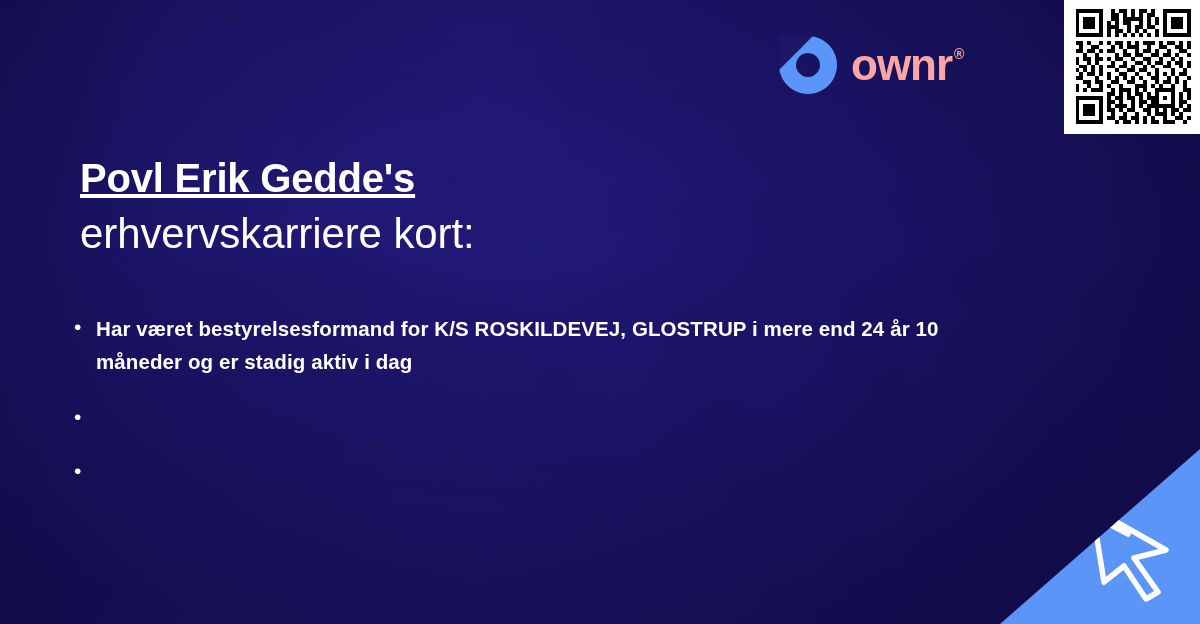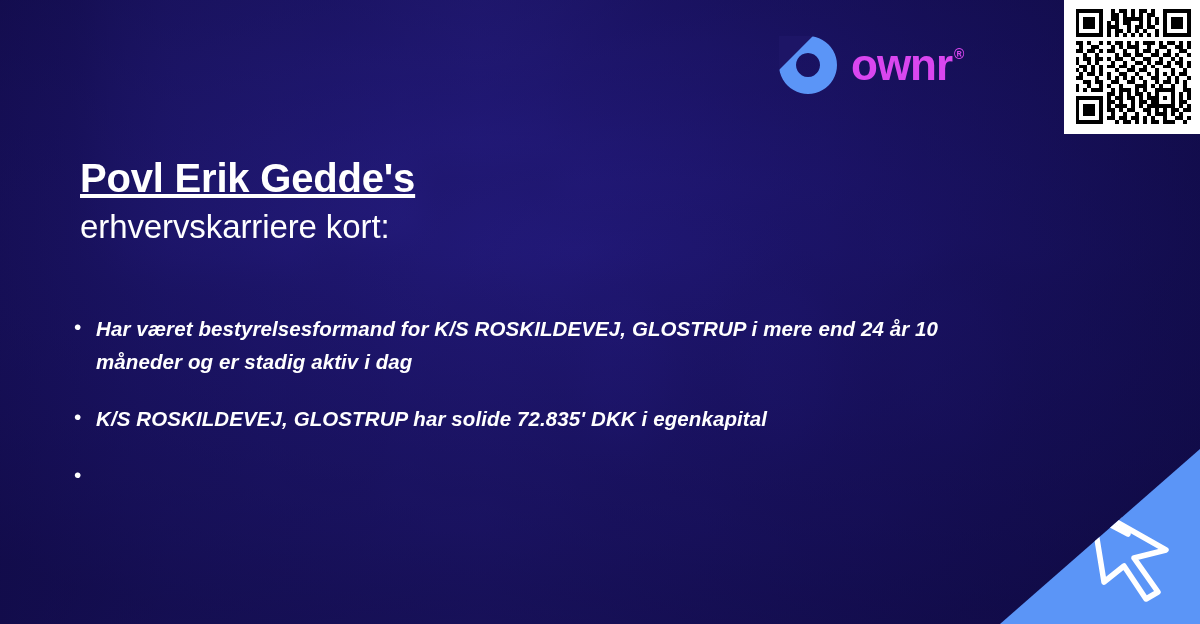--- a/index.html
+++ b/index.html
@@ -74,7 +74,7 @@
   
   #logo { position:absolute; left:779px; top:36px; display:flex; align-items:center; gap:14px; }
   #logo-mark { width:58px; height:58px; position:relative; }
-  #logo-word { color:#d946ef; font-size:44px; font-weight:bold; letter-spacing:-1px; line-height:1;
+  #logo-word { color:#fca5a5; font-size:44px; font-weight:bold; letter-spacing:-1px; line-height:1;
                display:flex; align-items:flex-start; }
   #logo-reg { font-size:14px; font-weight:bold; line-height:1; margin-top:4px; margin-left:2px; }
 

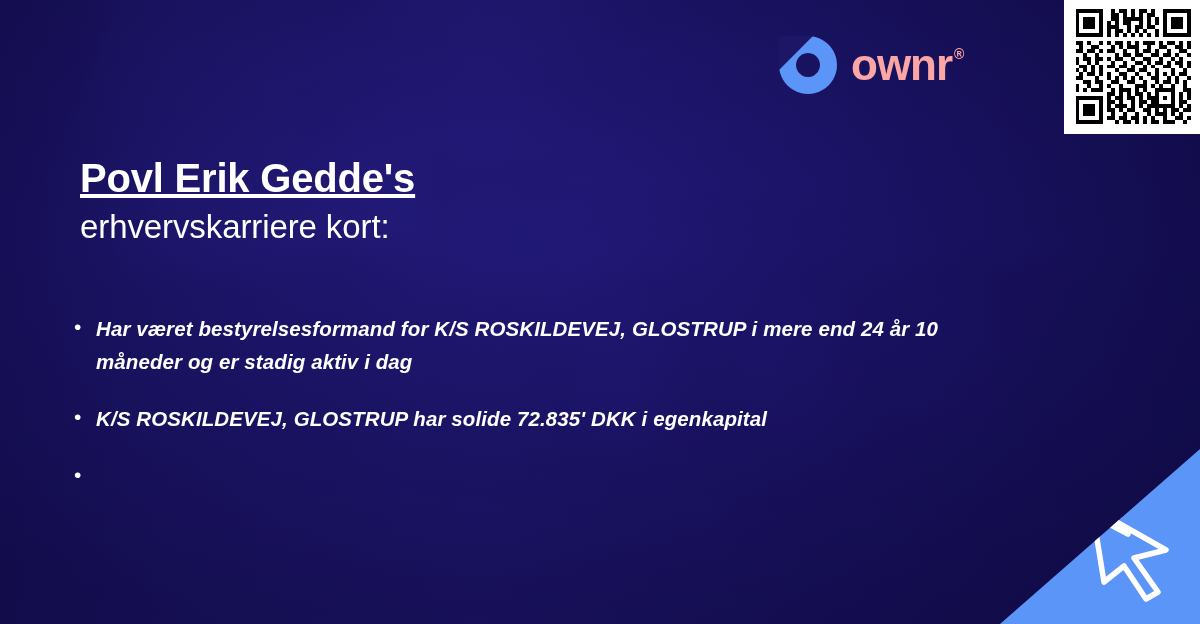--- a/index.html
+++ b/index.html
@@ -88,7 +88,7 @@
   
   #headline { position:absolute; left:80px; top:155px; width:760px; }
   #title-main { color:#ffffff; font-size:40px; font-weight:bold; line-height:1.18; letter-spacing:-.2px;text-decoration:underline; }
-  #title-sub  { color:#ffffff; font-size:33px; font-weight:normal; line-height:1.5; letter-spacing:-.1px; }
+  #title-sub  { color:#ffffff; font-size:42px; font-weight:normal; line-height:1.5; letter-spacing:-.1px; }
 
   
   #bullets { position:absolute; left:74px; top:312px; width:950px; }

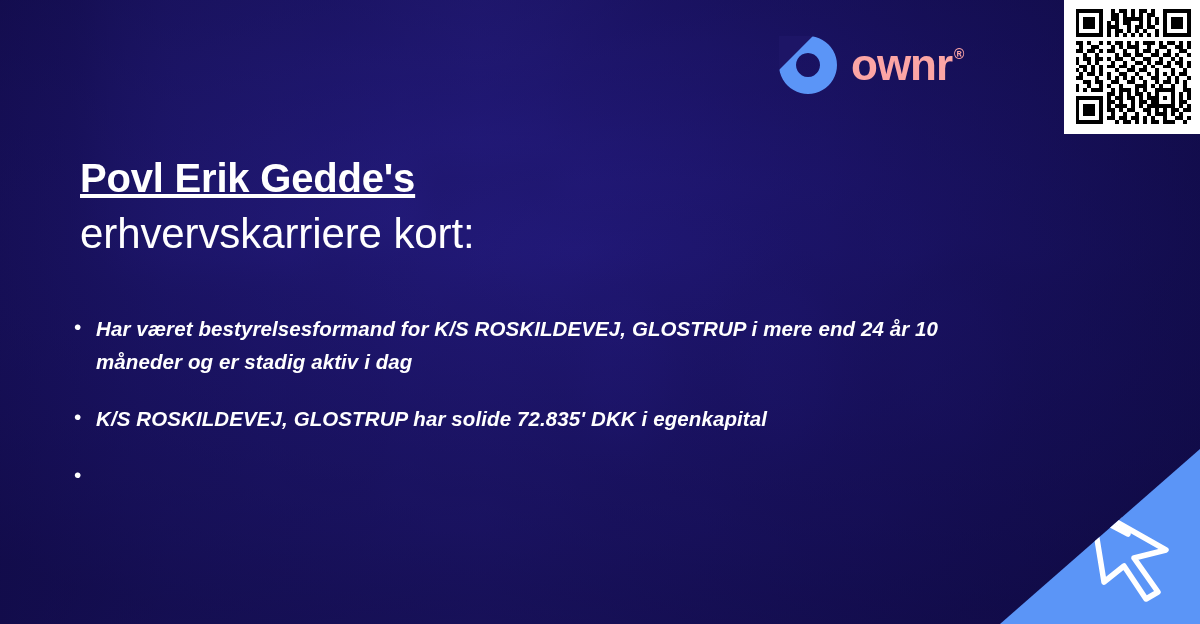--- a/index.html
+++ b/index.html
@@ -95,7 +95,7 @@
   .bullet { display:flex; align-items:flex-start; margin-bottom:24px; }
   .bullet:last-child { margin-bottom:0; }
   .bullet-dot { color:#ffffff; font-size:21px; line-height:30px; width:22px; flex:0 0 22px; text-align:left; }
-  .bullet-text { color:#ffffff; font-size:20.5px; font-weight:bold; line-height:1.62; letter-spacing:.1px; max-width:860px;font-style:italic; }
+  .bullet-text { color:#ffffff; font-size:20.5px; font-weight:bold; line-height:1.62; letter-spacing:.1px; max-width:860px; }
 
   
   #corner-tri {

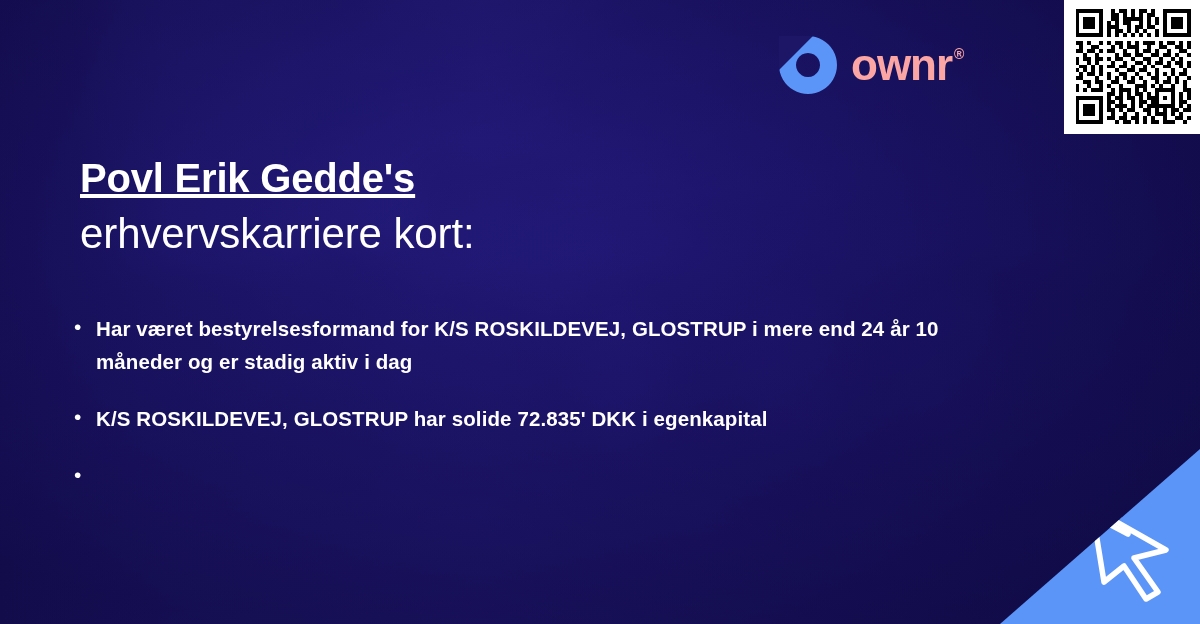--- a/index.html
+++ b/index.html
@@ -425,7 +425,6 @@
     </div>
     <div class="bullet">
       <span class="bullet-dot">•</span>
-      <span class="bullet-text">K/S ROSKILDEVEJ, GLOSTRUP har solide 72.835' DKK i egenkapital</span>
     </div>
     <div class="bullet">
       <span class="bullet-dot">•</span>

